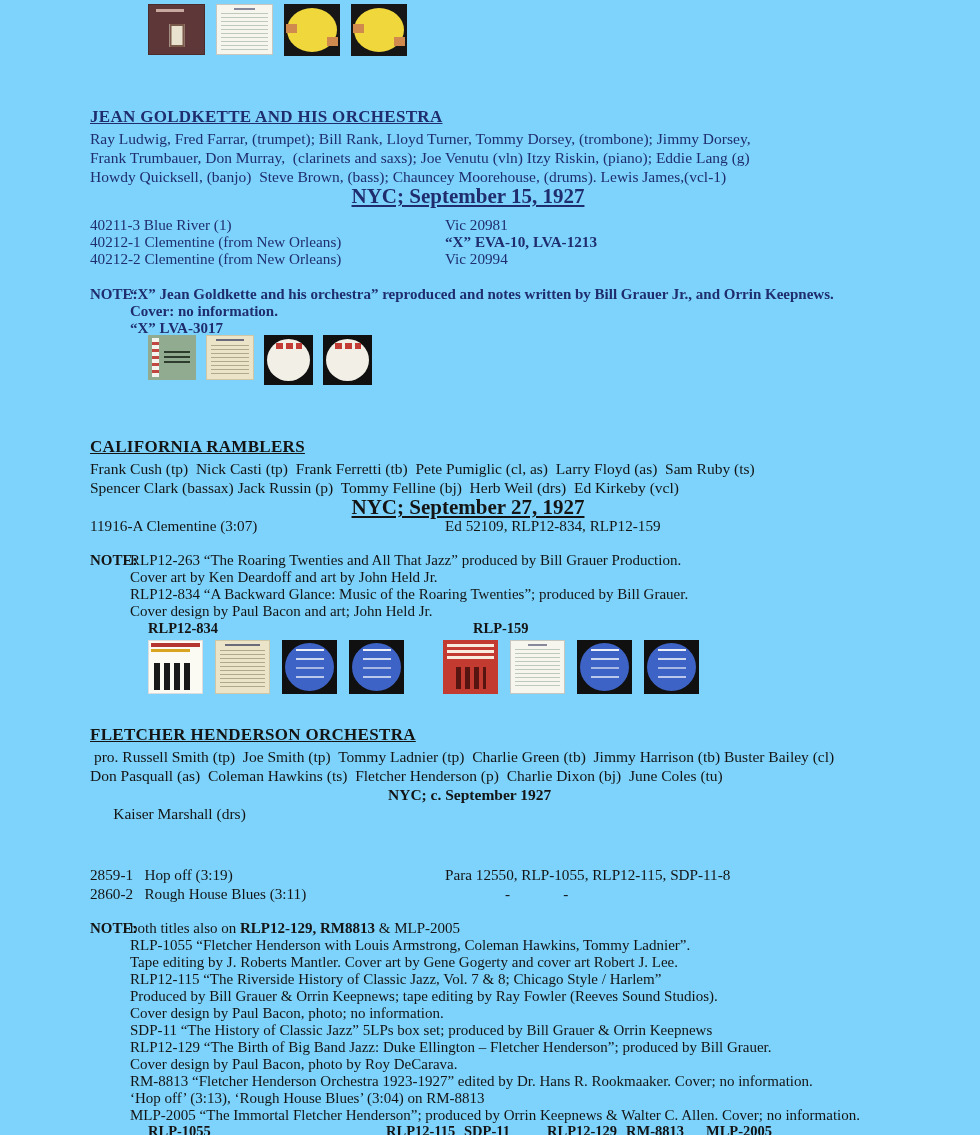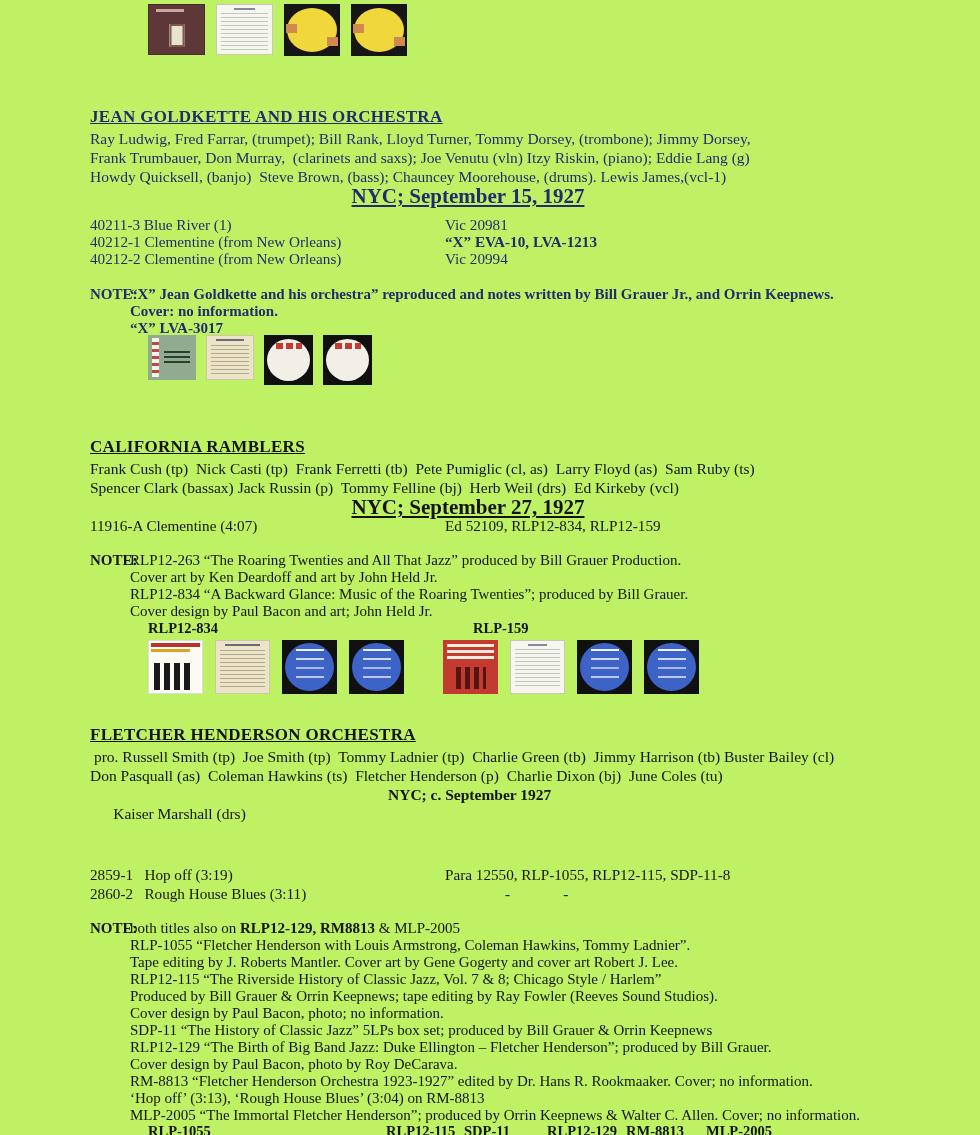--- a/index.html
+++ b/index.html
@@ -3,7 +3,7 @@
 <meta charset="utf-8">
 <style>
   html,body{margin:0;padding:0;background:#fff;}
-  .page{position:relative;width:980px;height:1135px;background:#bef264;
+  .page{position:relative;width:980px;height:1135px;background:#7dd3fc;
         font-family:"Liberation Serif","DejaVu Serif",serif;color:#141414;overflow:hidden;}
   .navy{color:#1f2d6e;}
   .sec{position:absolute;left:90px;}

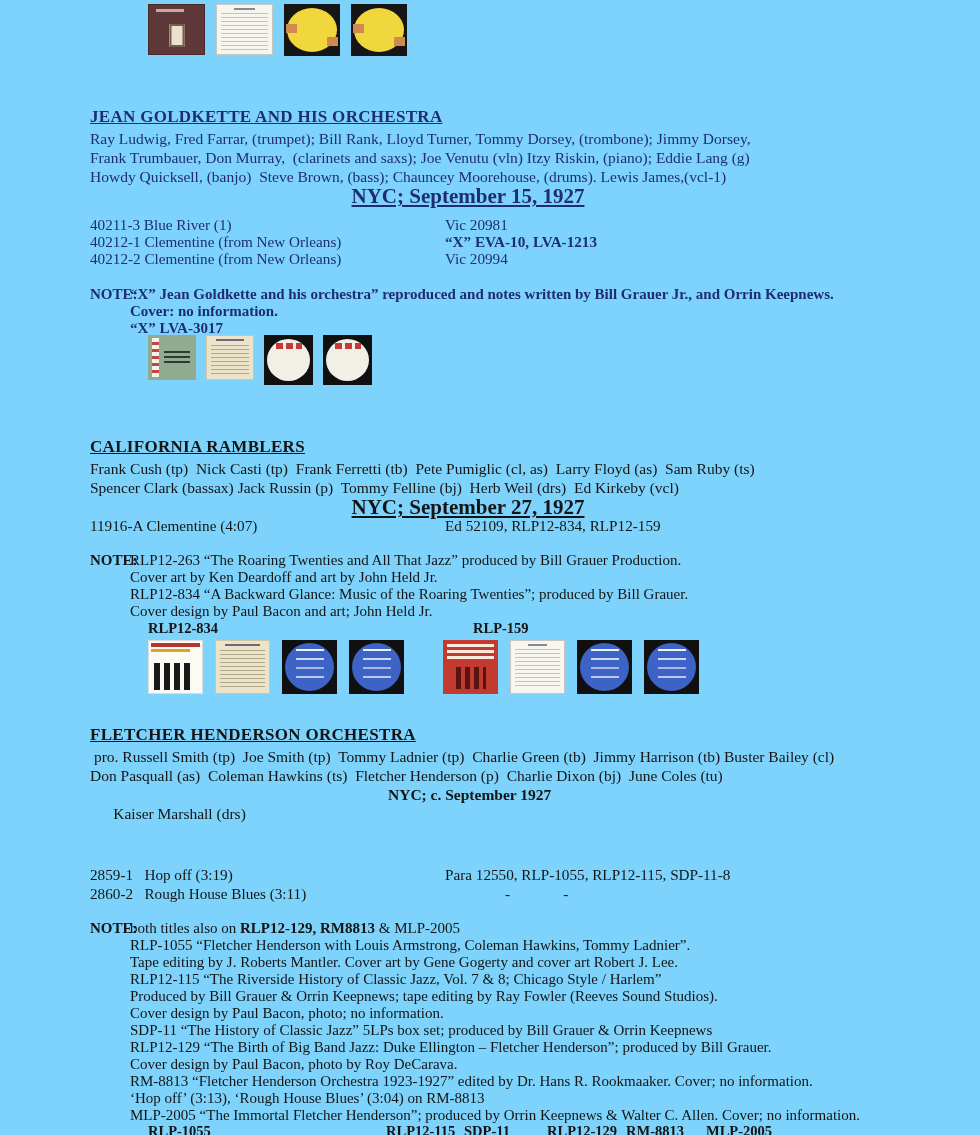--- a/index.html
+++ b/index.html
@@ -141,7 +141,7 @@
     <div class="date">NYC; September 27, 1927</div>
     <div class="tracks">
       <div class="trow">
-        <span class="tm">11916-A Clementine (4:07)</span>
+        <span class="tm">11916-A Clementine (3:07)</span>
         <span class="ti">Ed 52109, RLP12-834, RLP12-159</span>
       </div>
     </div>

